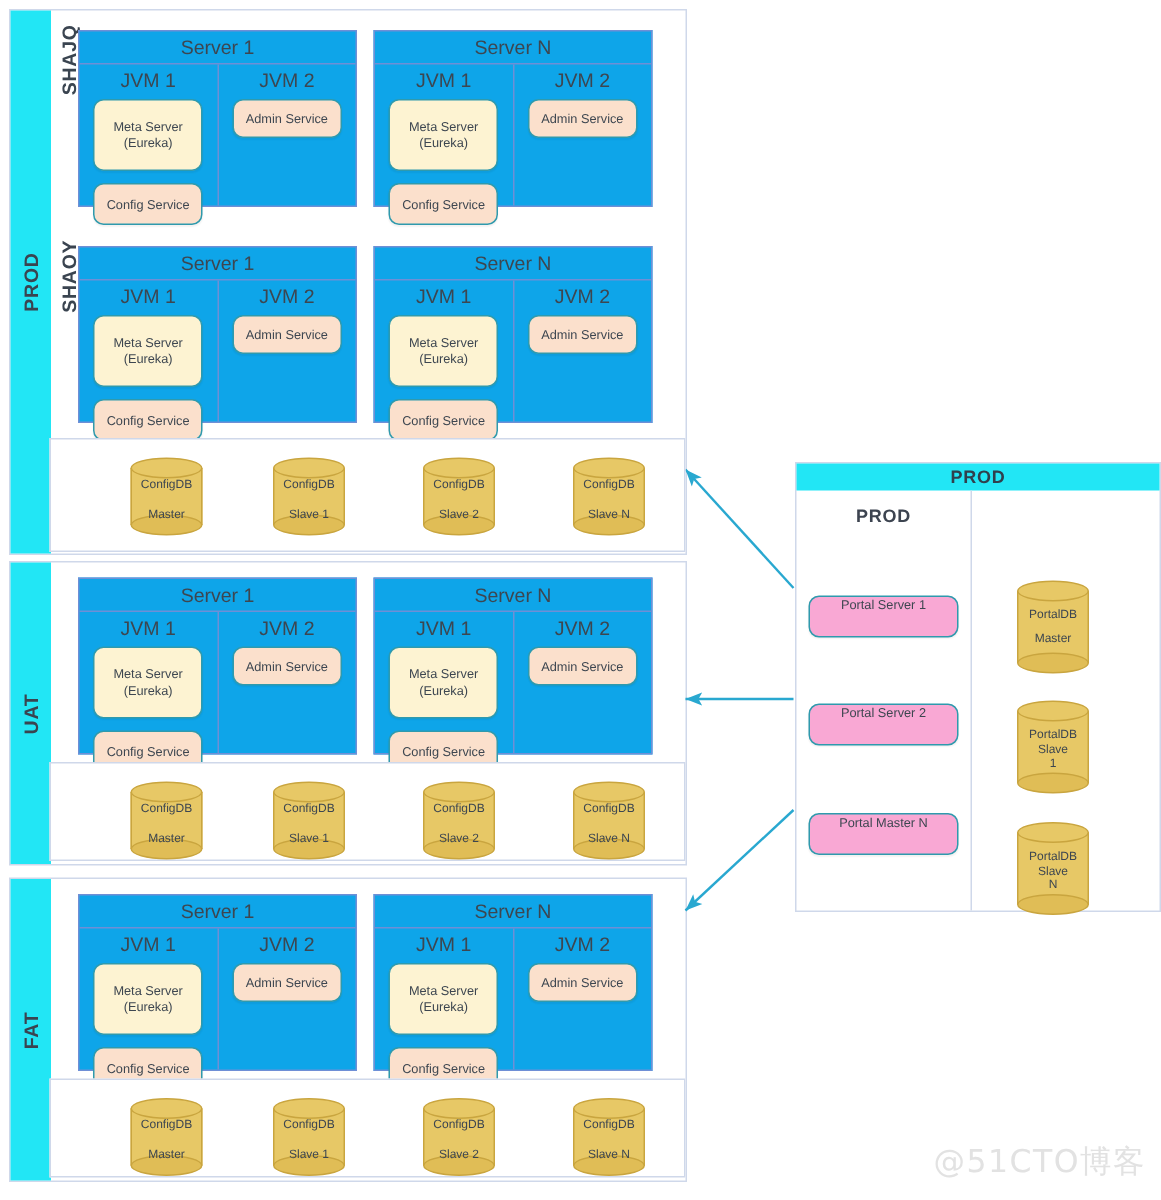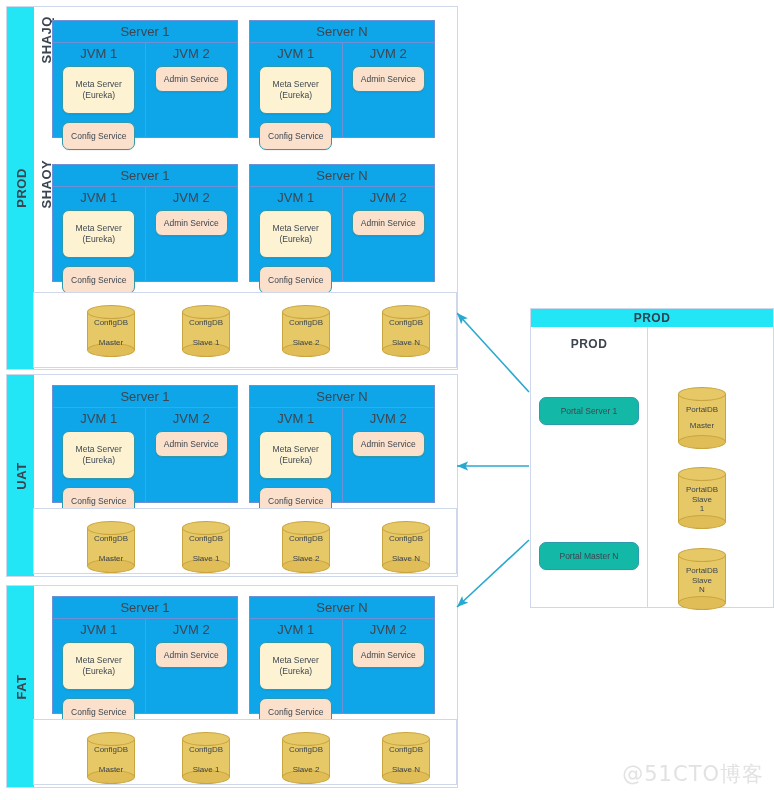--- a/index.html
+++ b/index.html
@@ -144,8 +144,8 @@
   }
   .portal-svc{
     position:absolute;left:8px;width:98px;height:26px;
-    background:#14b8a6;border:1px solid #2f9aad;border-radius:7px;
-    display:flex;align-items:center;justify-content:center;
+    background:#f9a8d4;border:1px solid #2f9aad;border-radius:7px;
+    display:flex;align-items:flex-start;justify-content:center;
     font-size:8.5px;color:#3d4650;
     box-shadow:0 1px 1px rgba(0,0,0,.05);
   }

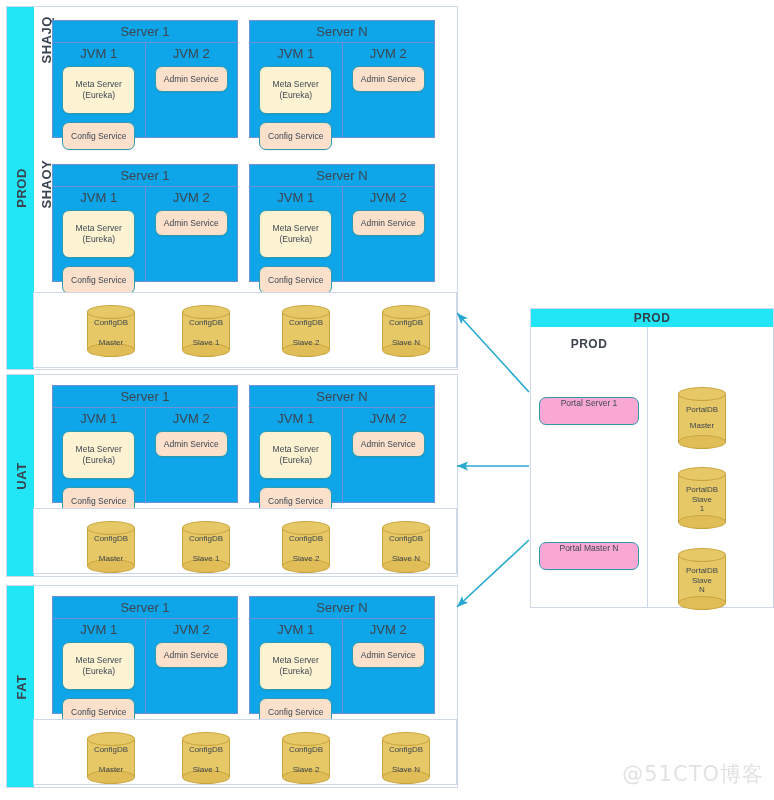--- a/index.html
+++ b/index.html
@@ -201,6 +201,9 @@
         <div class="portal-svc" style="top:70px;">
           <span>Portal Server 1</span>
         </div>
+        <div class="portal-svc" style="top:142px;">
+          <span>Portal Server 2</span>
+        </div>
         <div class="portal-svc" style="top:215px;">
           <span>Portal Master N</span>
         </div>

